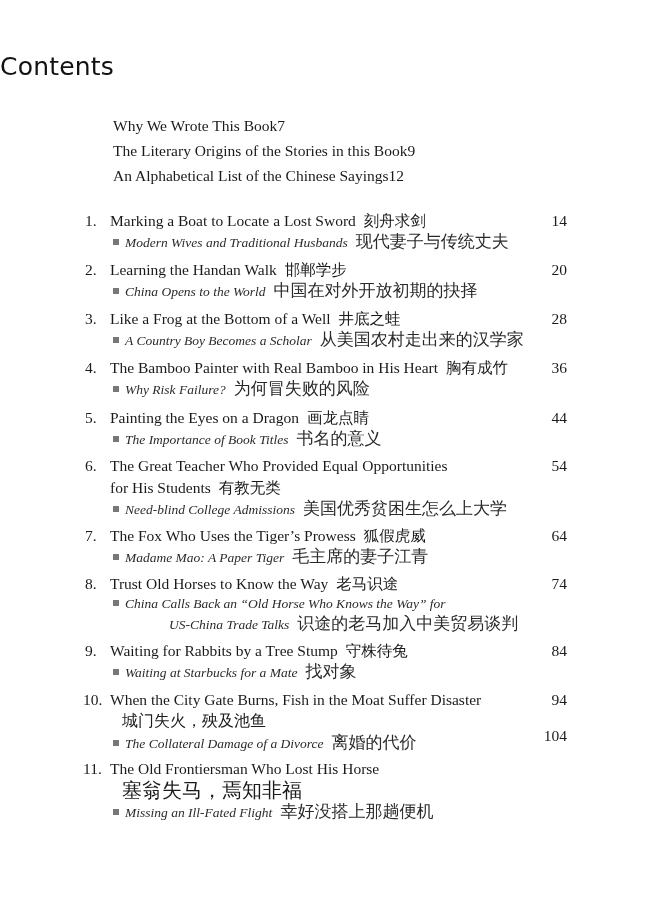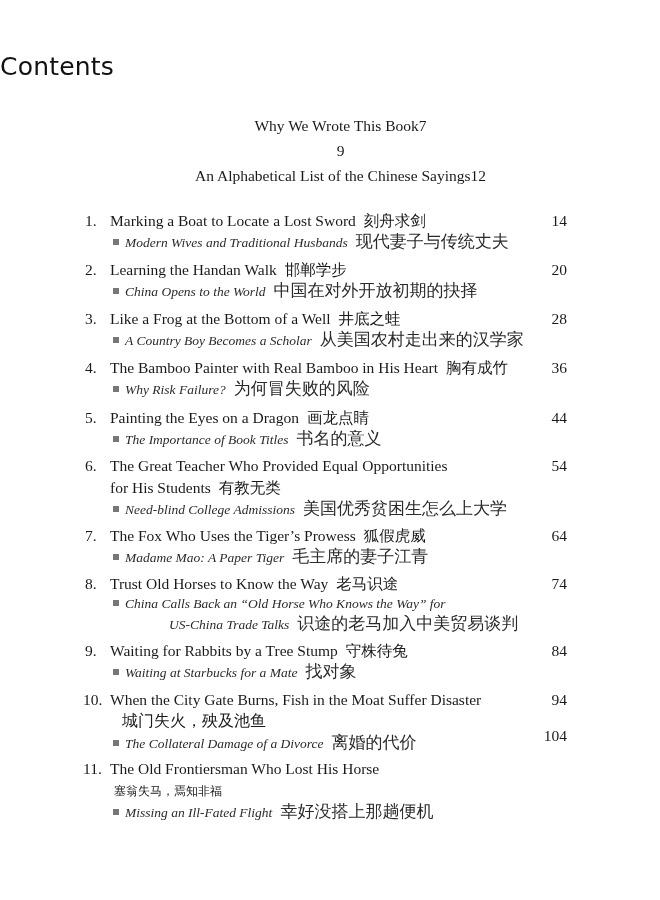--- a/index.html
+++ b/index.html
@@ -8,7 +8,7 @@
   .title { position:absolute; top:52px; left:0; width:544px; 
            font-family:"DejaVu Sans","Liberation Sans",sans-serif; font-size:25px; color:#111; letter-spacing:0.2px; }
   .row { position:absolute; font-size:15.5px; line-height:20px; white-space:nowrap; }
-  .fm-row { left:113px; width:455px; display:flex; justify-content:center; }
+  .fm-row { left:113px; width:455px; display:flex; justify-content:flex-start; }
   .num { position:absolute; left:85px; font-size:15.5px; line-height:20px; }
   .ttl { position:absolute; left:110px; font-size:15.5px; line-height:20px; white-space:nowrap; }
   .pg { position:absolute; right:93px; font-size:15.5px; line-height:20px; text-align:right; }

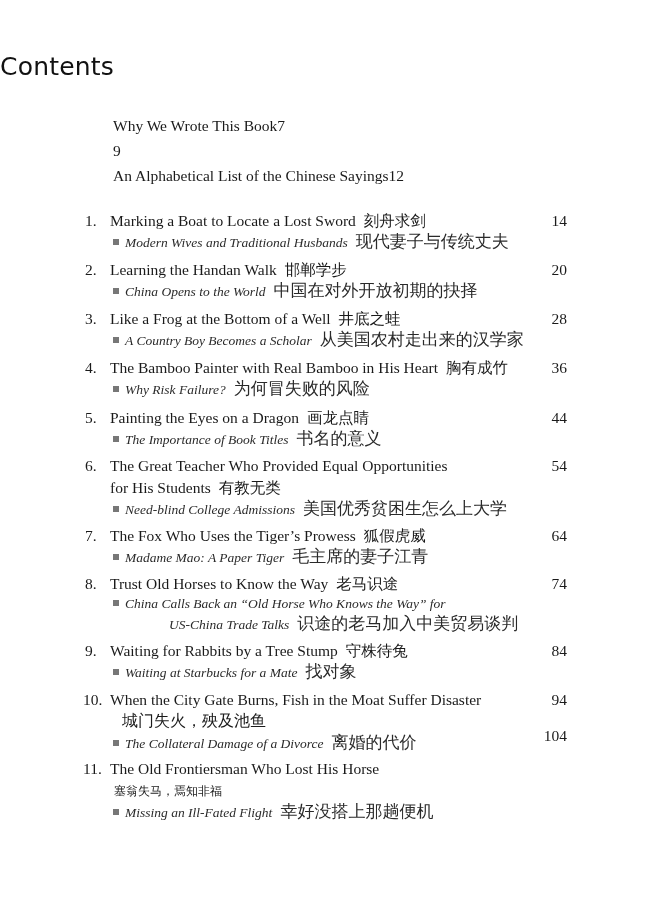--- a/index.html
+++ b/index.html
@@ -30,6 +30,7 @@
     <span>7</span>
   </div>
   <div class="row fm-row" style="top:141px">
+    <span>The Literary Origins of the Stories in this Book</span>
     <span>9</span>
   </div>
   <div class="row fm-row" style="top:166px">

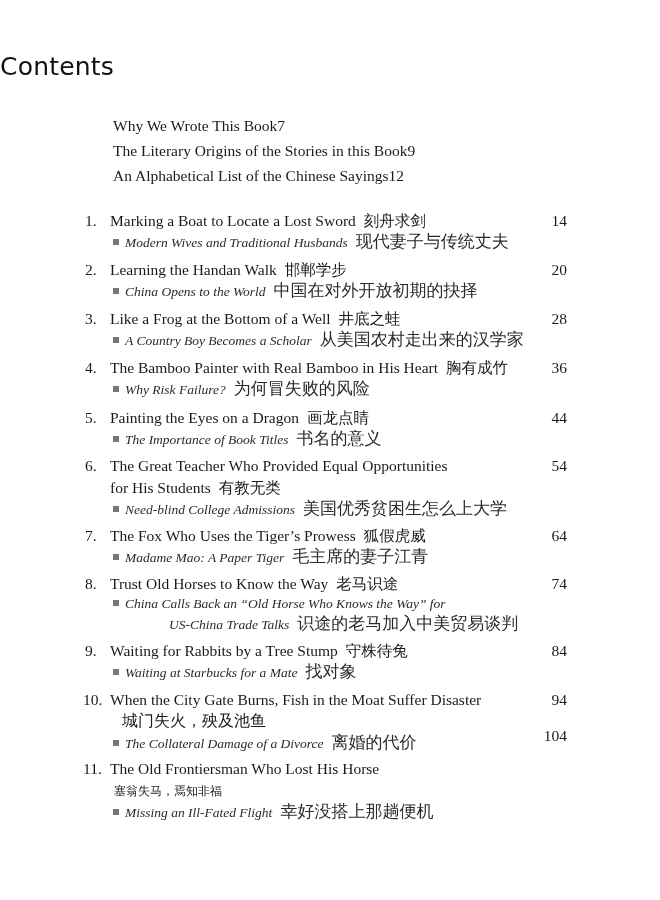--- a/index.html
+++ b/index.html
@@ -117,7 +117,7 @@
   <div>
     <span class="num" style="top:759px;left:83px">11.</span>
     <span class="ttl" style="top:759px">The Old Frontiersman Who Lost His Horse</span>
-    <span class="ttl" style="top:780px"><span class="zh" style="margin-left:4px;font-size:12px">塞翁失马，焉知非福</span></span>
+    <span class="ttl" style="top:780px"><span class="zh" style="margin-left:12px;font-size:20px">塞翁失马，焉知非福</span></span>
     <span class="pg" style="top:726px">104</span>
     <span class="sub" style="top:802px"><span class="bullet"></span><span class="en">Missing an Ill-Fated Flight</span><span class="zh">幸好没搭上那趟便机</span></span>
   </div>

